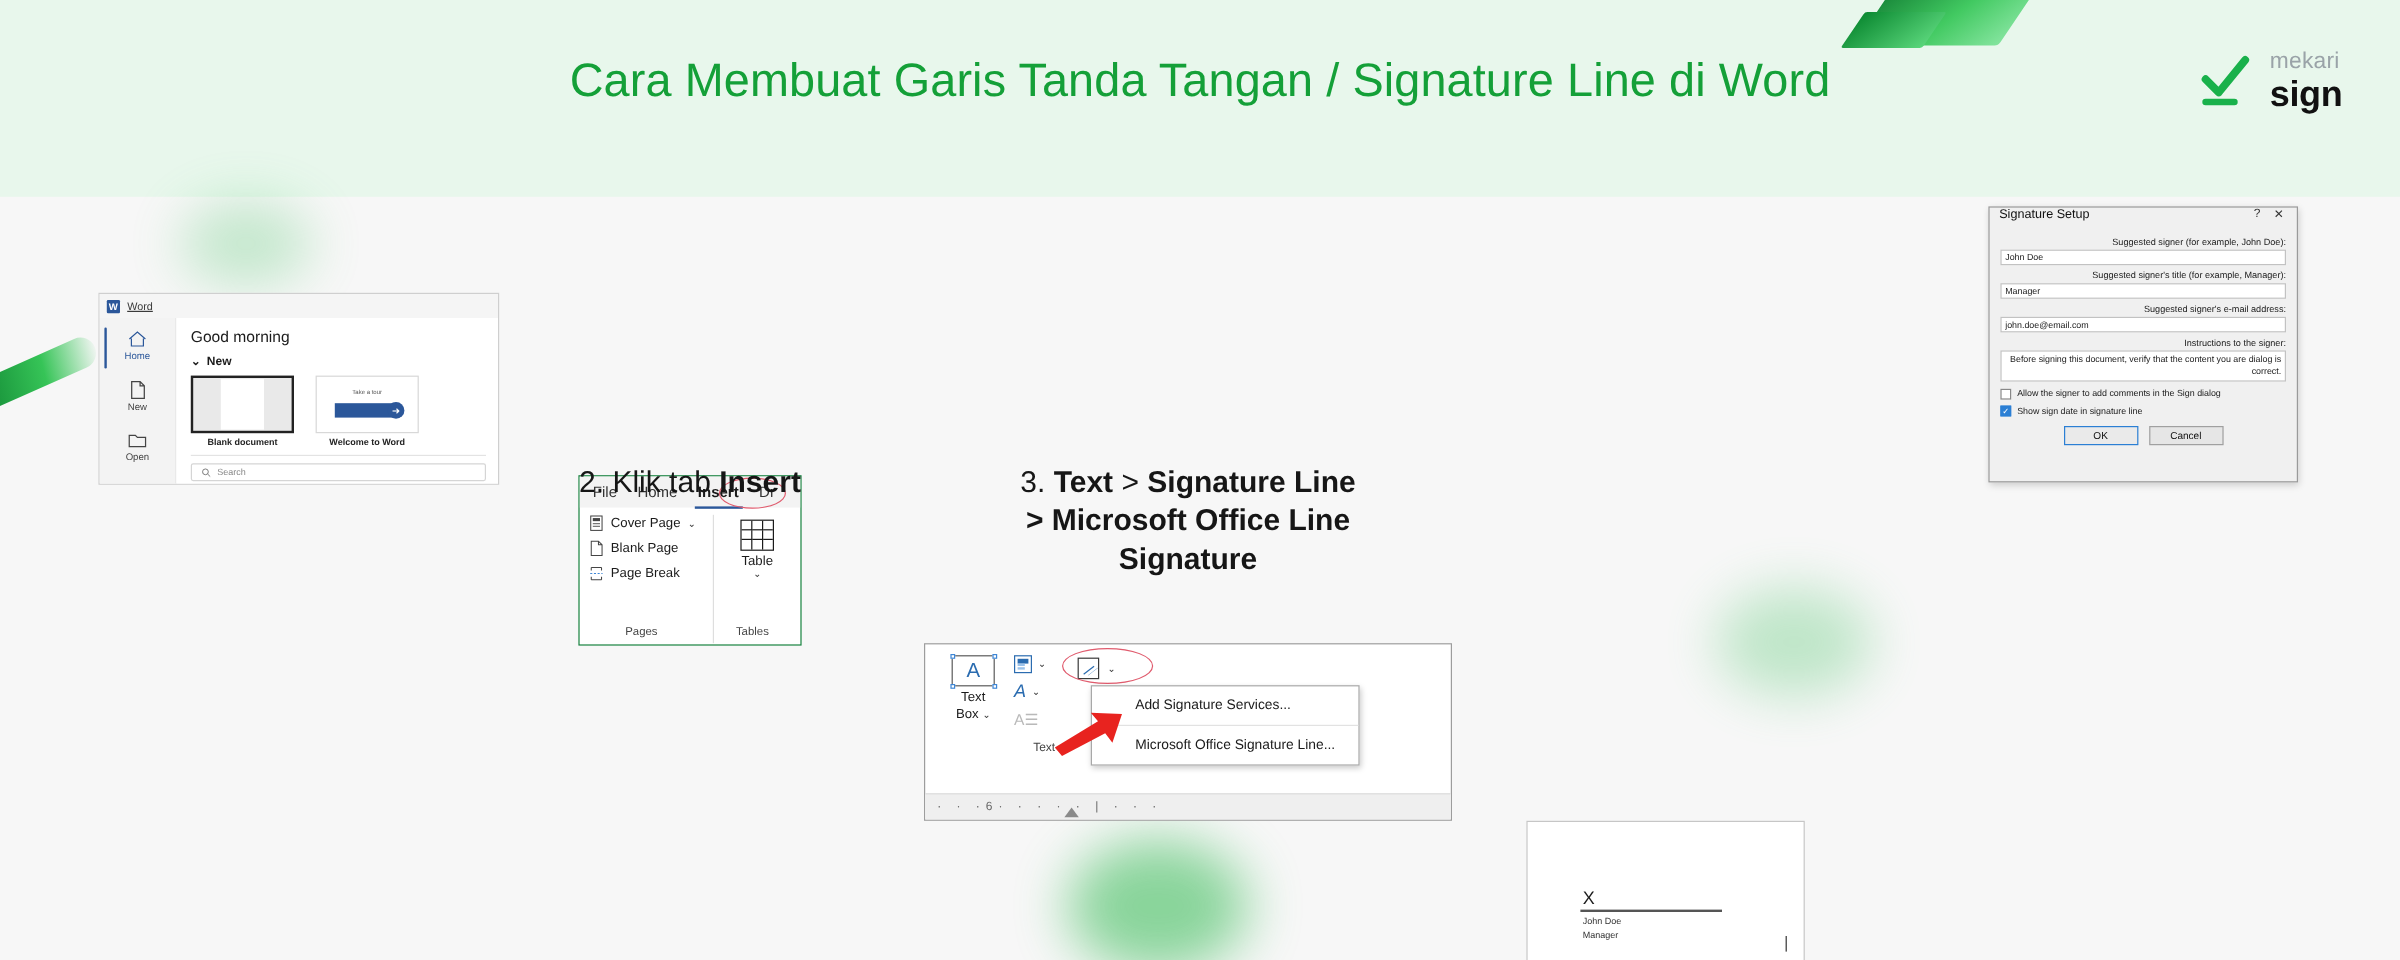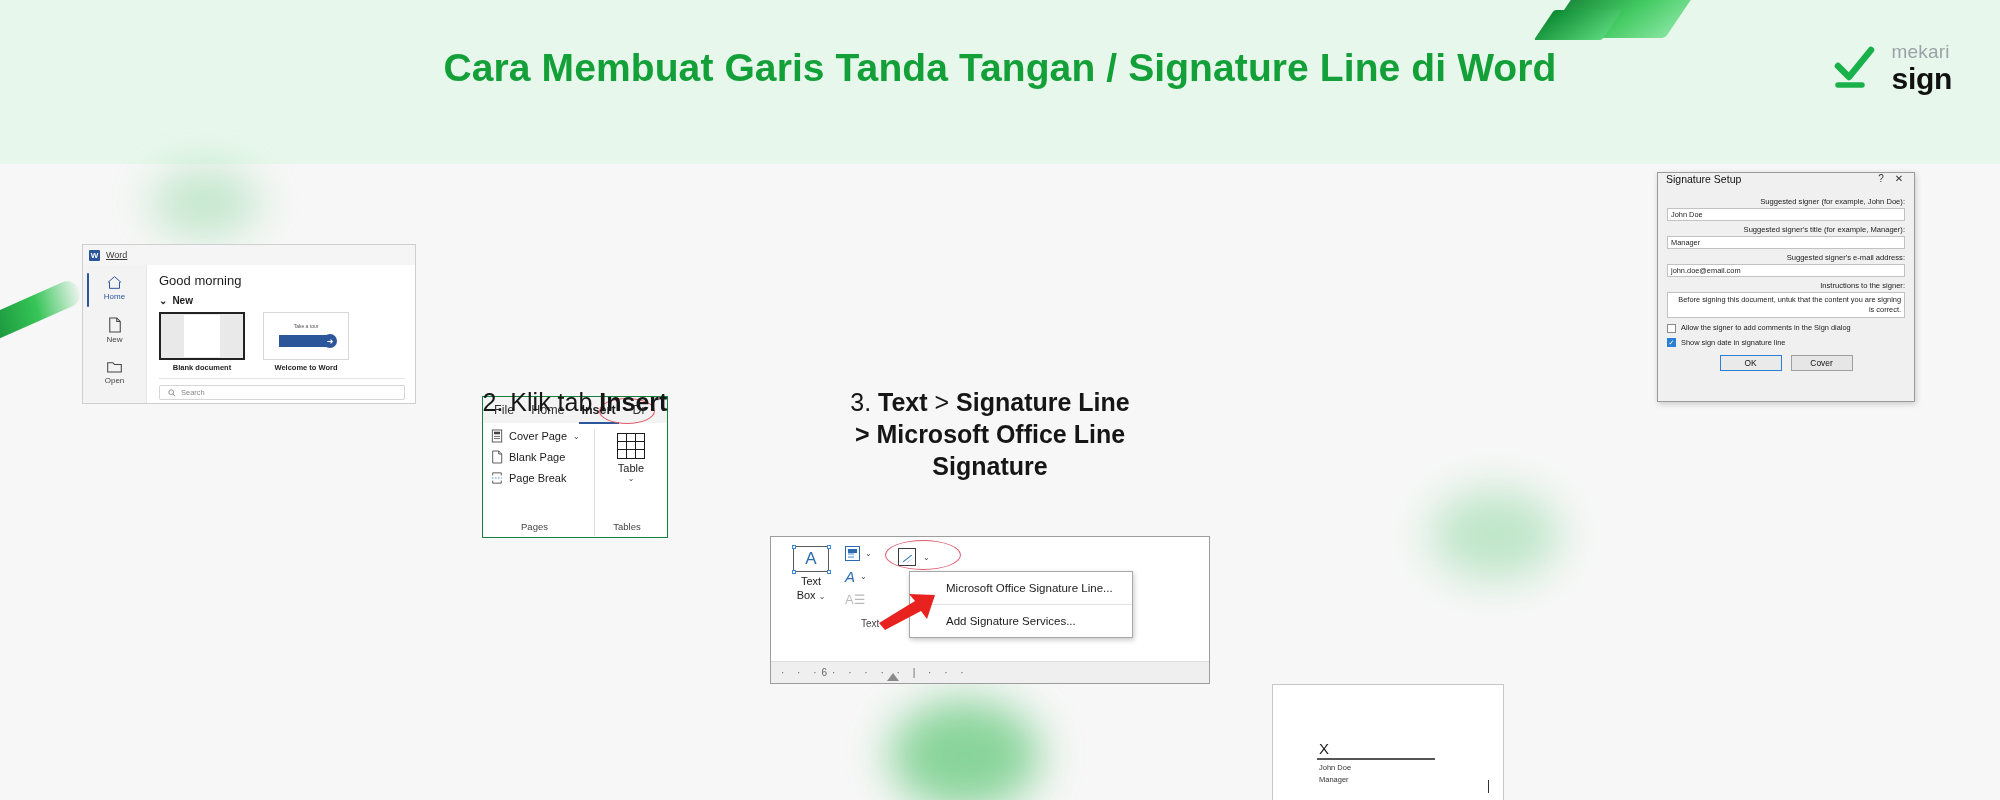--- a/index.html
+++ b/index.html
@@ -21,7 +21,7 @@
   .banner-title {
     position: absolute; left: 0; top: 46px; width: 2000px;
     text-align: center;
-    font-size: 39px; font-weight: bold;
+    font-size: 39px; font-weight: normal;
     color: #14a038;
     letter-spacing: 0.1px;
     font-family: "Liberation Sans", sans-serif;

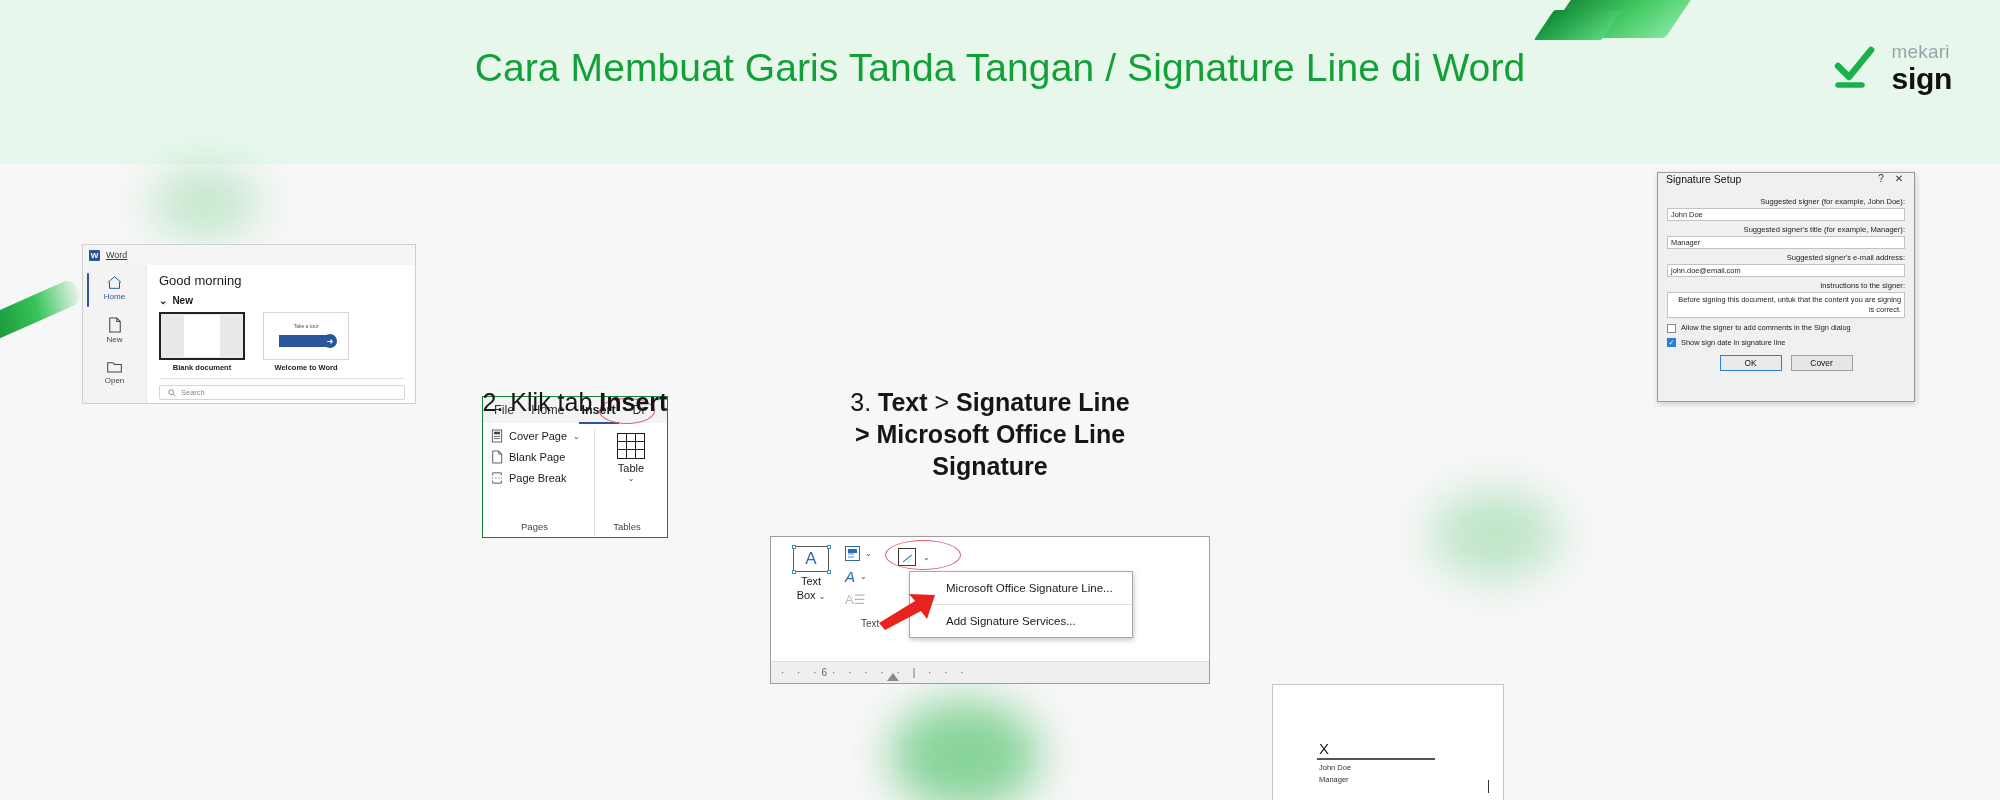--- a/index.html
+++ b/index.html
@@ -440,7 +440,7 @@
       <div class="p5-inp">john.doe@email.com</div>
 
       <div class="p5-lbl">Instructions to the signer:</div>
-      <div class="p5-ta">Before signing this document, untuk that the content you are signing is correct.</div>
+      <div class="p5-ta">Before signing this document, verify that the content you are dialog is correct.</div>
 
       <div class="p5-cb">
         <div class="p5-box"></div>

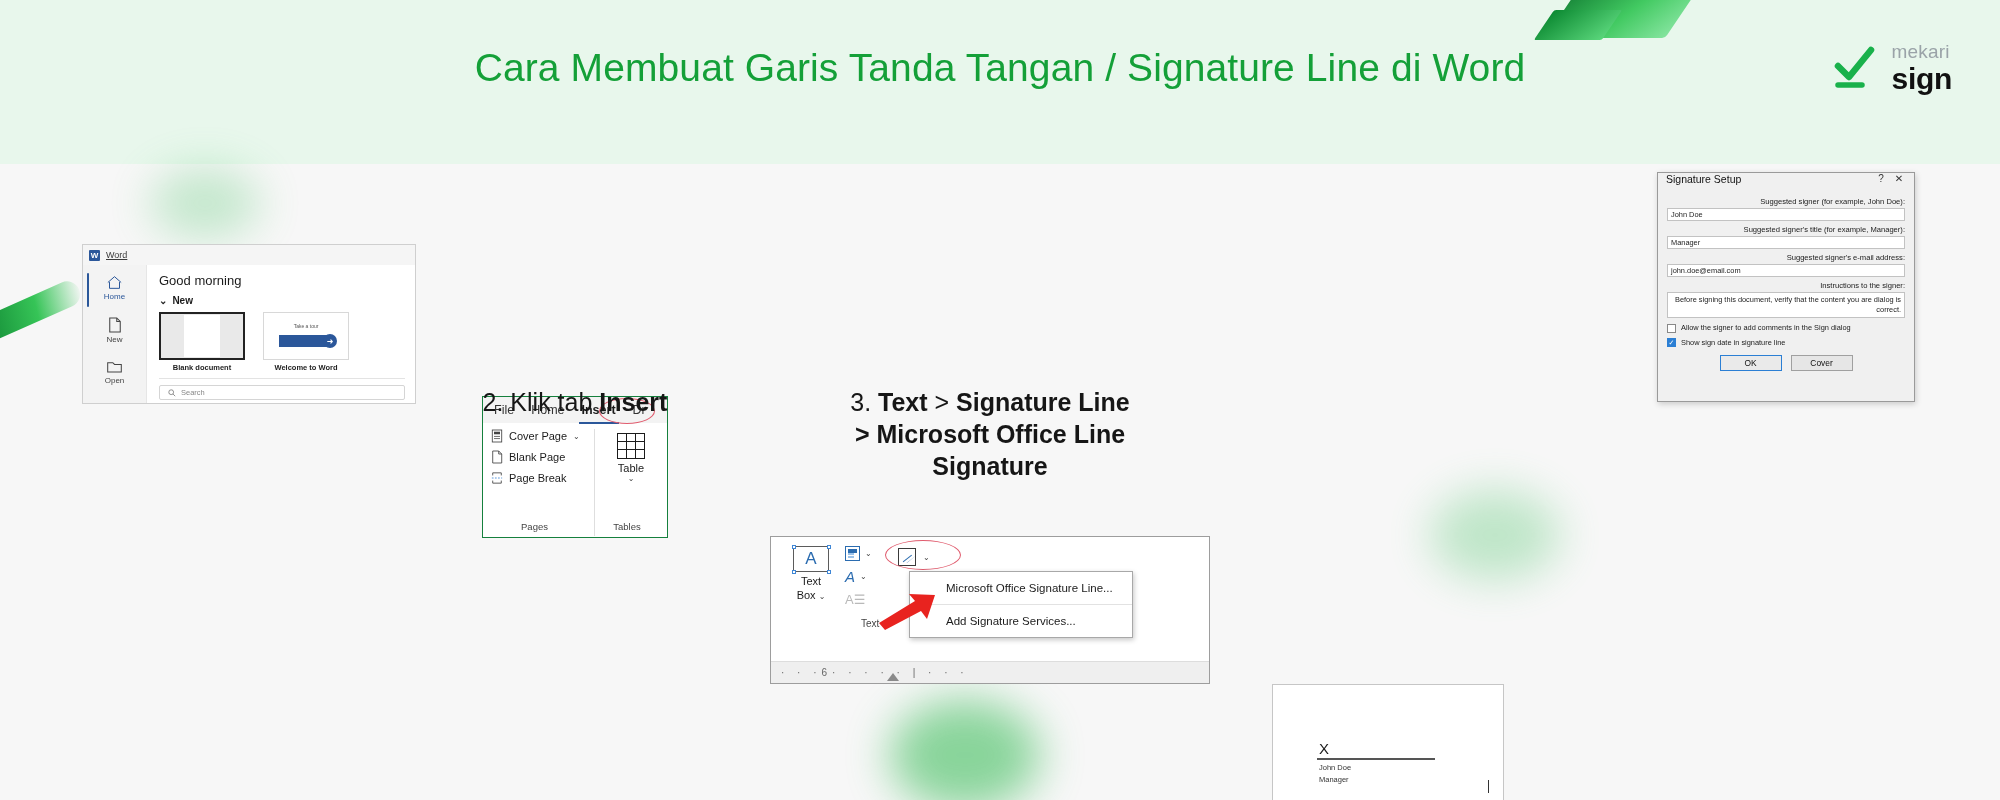--- a/index.html
+++ b/index.html
@@ -453,7 +453,7 @@
 
       <div class="p5-btns">
         <div class="p5-btn def">OK</div>
-        <div class="p5-btn">Cover</div>
+        <div class="p5-btn">Cancel</div>
       </div>
     </div>
   </div>

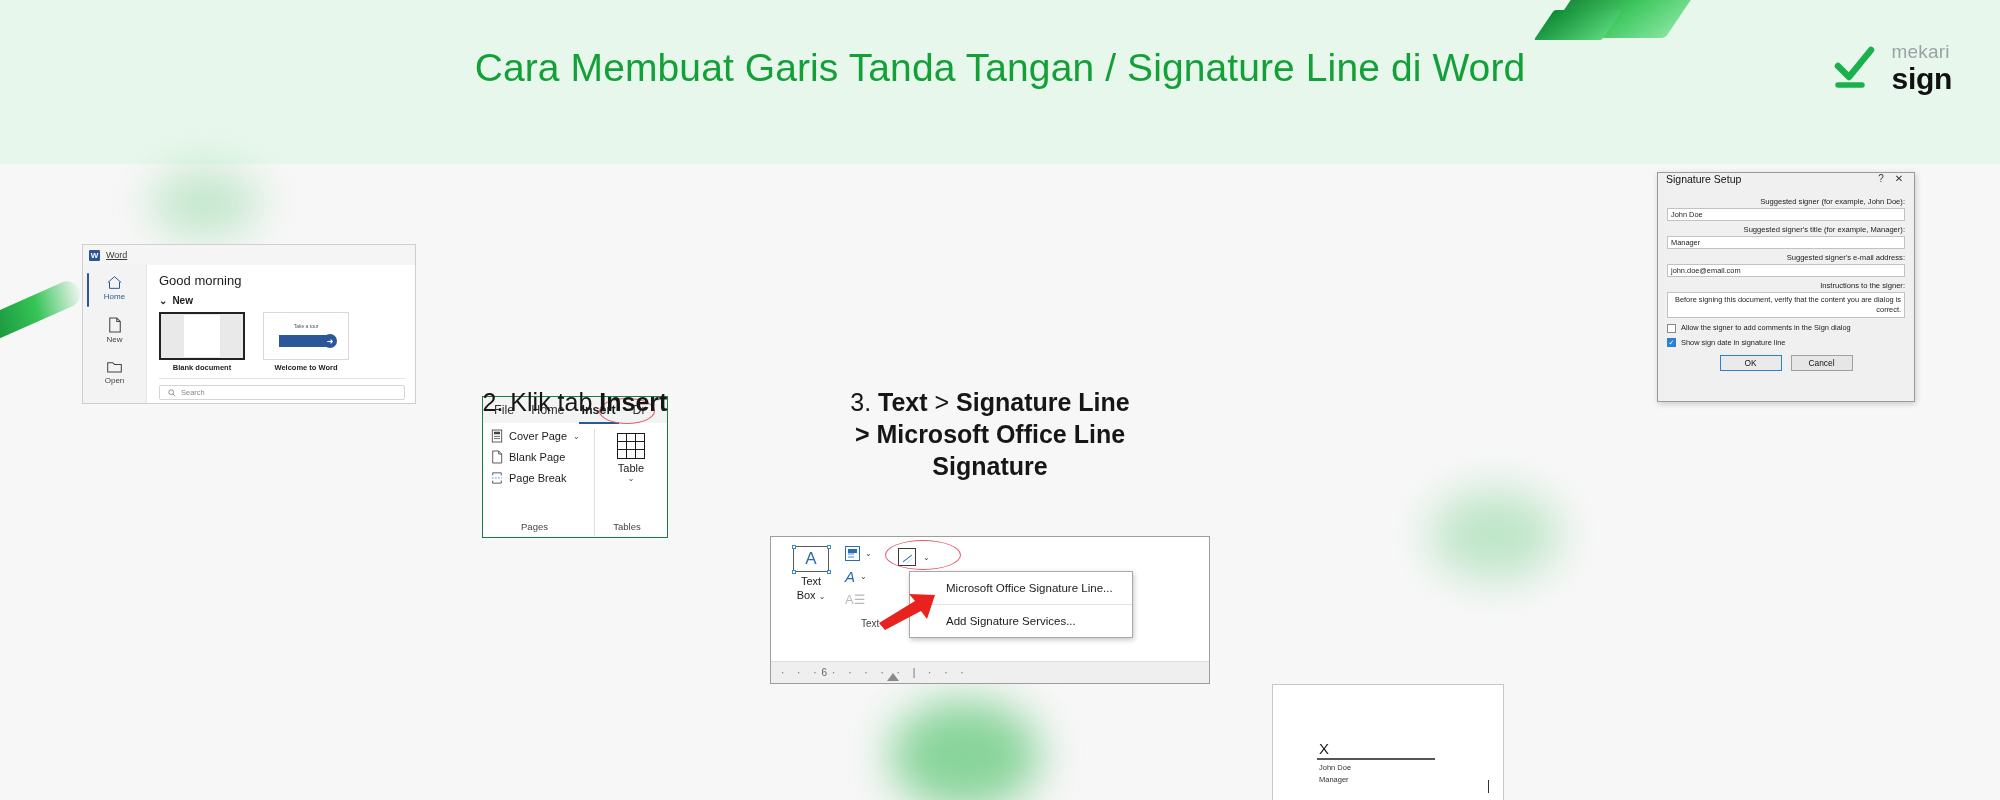--- a/index.html
+++ b/index.html
@@ -392,8 +392,8 @@
       <div class="p3-grplbl" style="left:258px;">Symbols</div>
 
       <div class="p3-menu">
+        <div class="p3-mi">Add Signature Services...</div>
         <div class="p3-mi">Microsoft Office Signature Line...</div>
-        <div class="p3-mi">Add Signature Services...</div>
       </div>
 
       <svg class="p3-arrow" width="64" height="42" viewBox="0 0 64 42">

